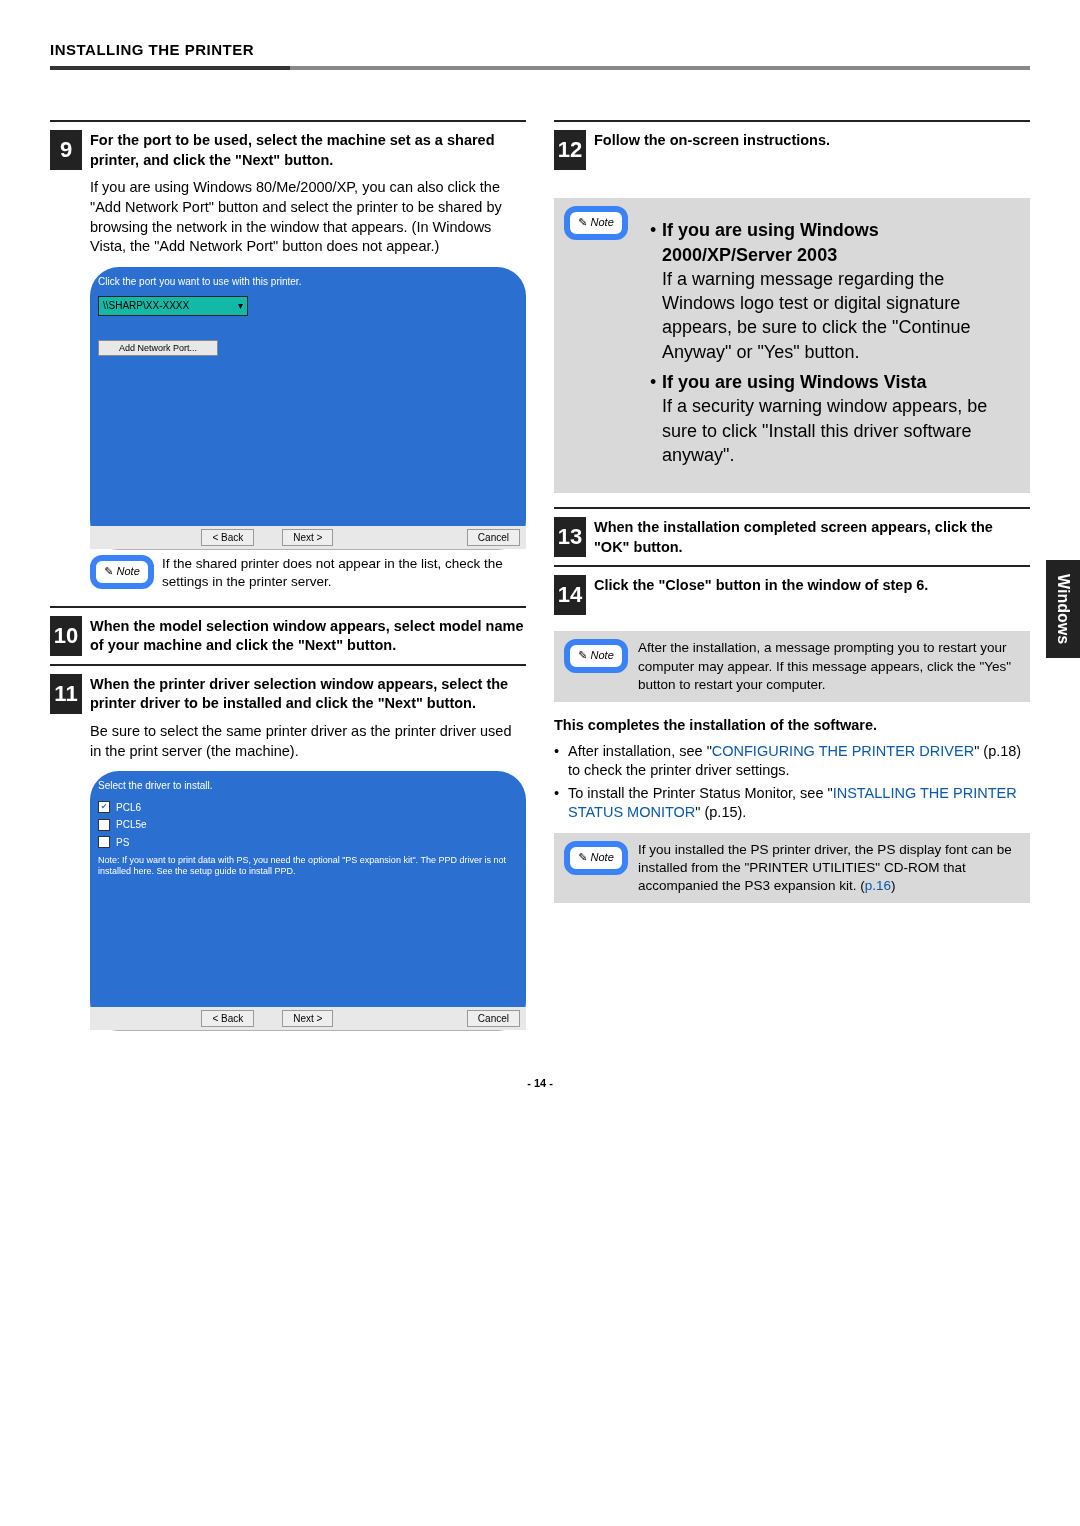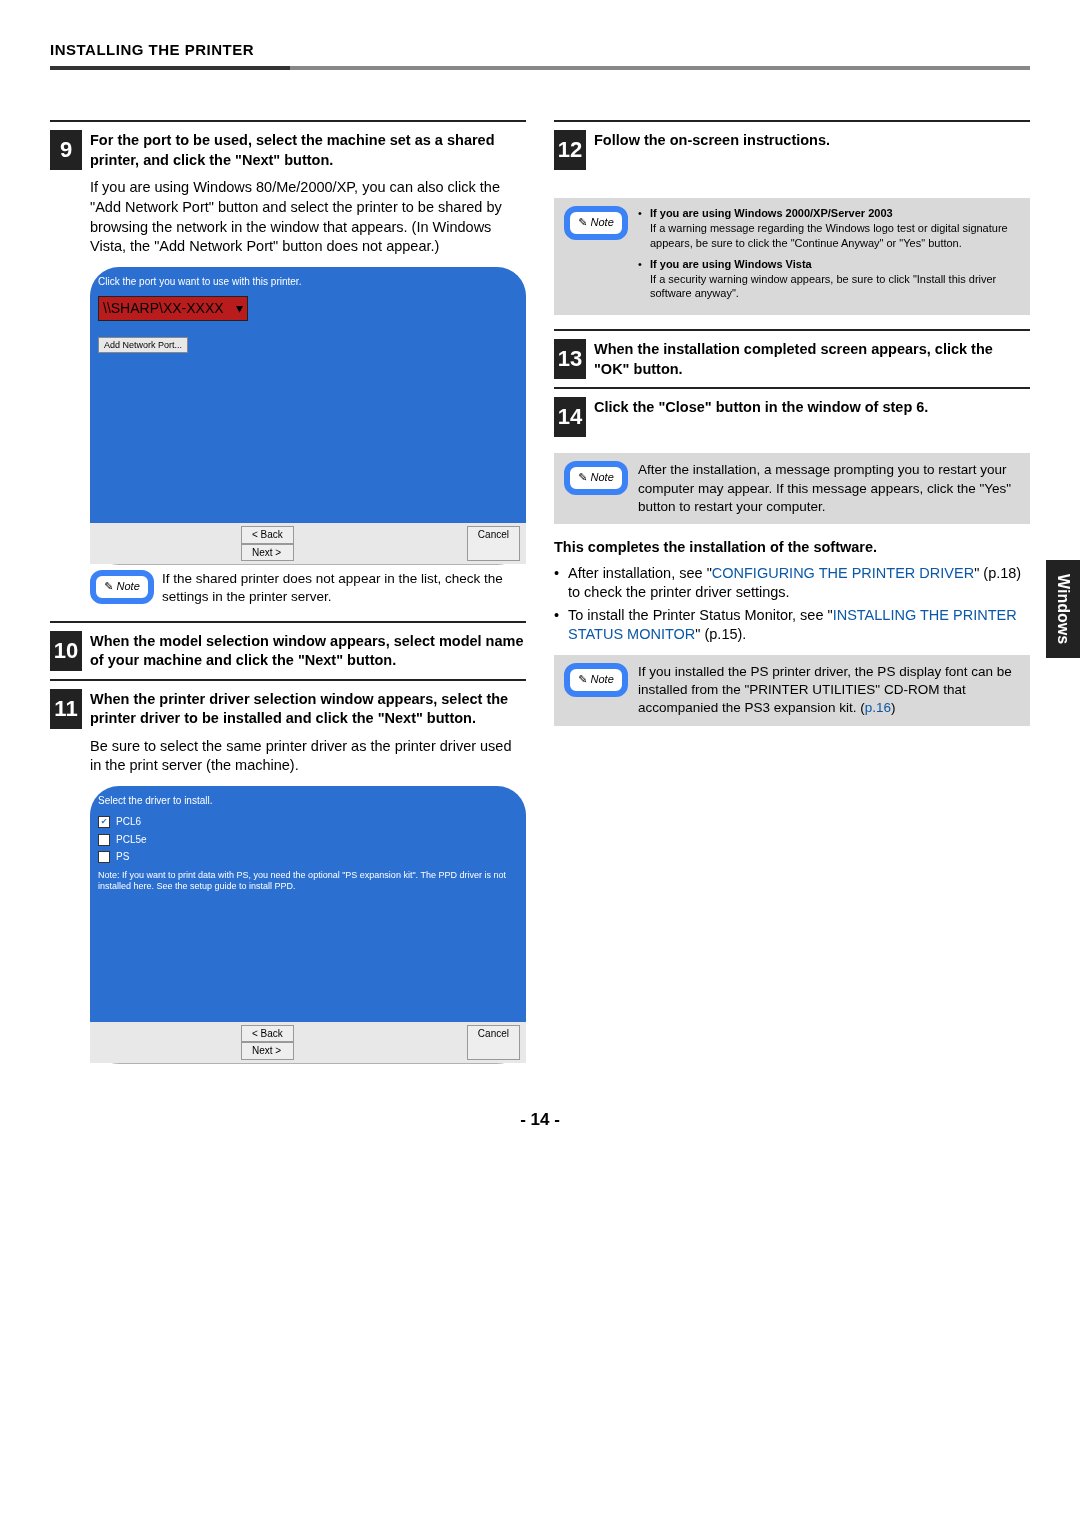--- a/index.html
+++ b/index.html
@@ -146,7 +146,7 @@
     background:#d9d9d9; padding:8px 10px; display:flex; gap:10px;
     margin-bottom:14px;
   }
-  .note-inner-list { margin:0; padding:0; list-style:none; font-size:11px; }
+  .note-inner-list { margin:12px; padding:0; list-style:none; font-size:18px; }
   .note-inner-list li { position:relative; padding-left:12px; margin-bottom:6px;}
   .note-inner-list li::before { content:"•"; position:absolute; left:0;}
   .note-inner-list .b { font-weight:bold; }

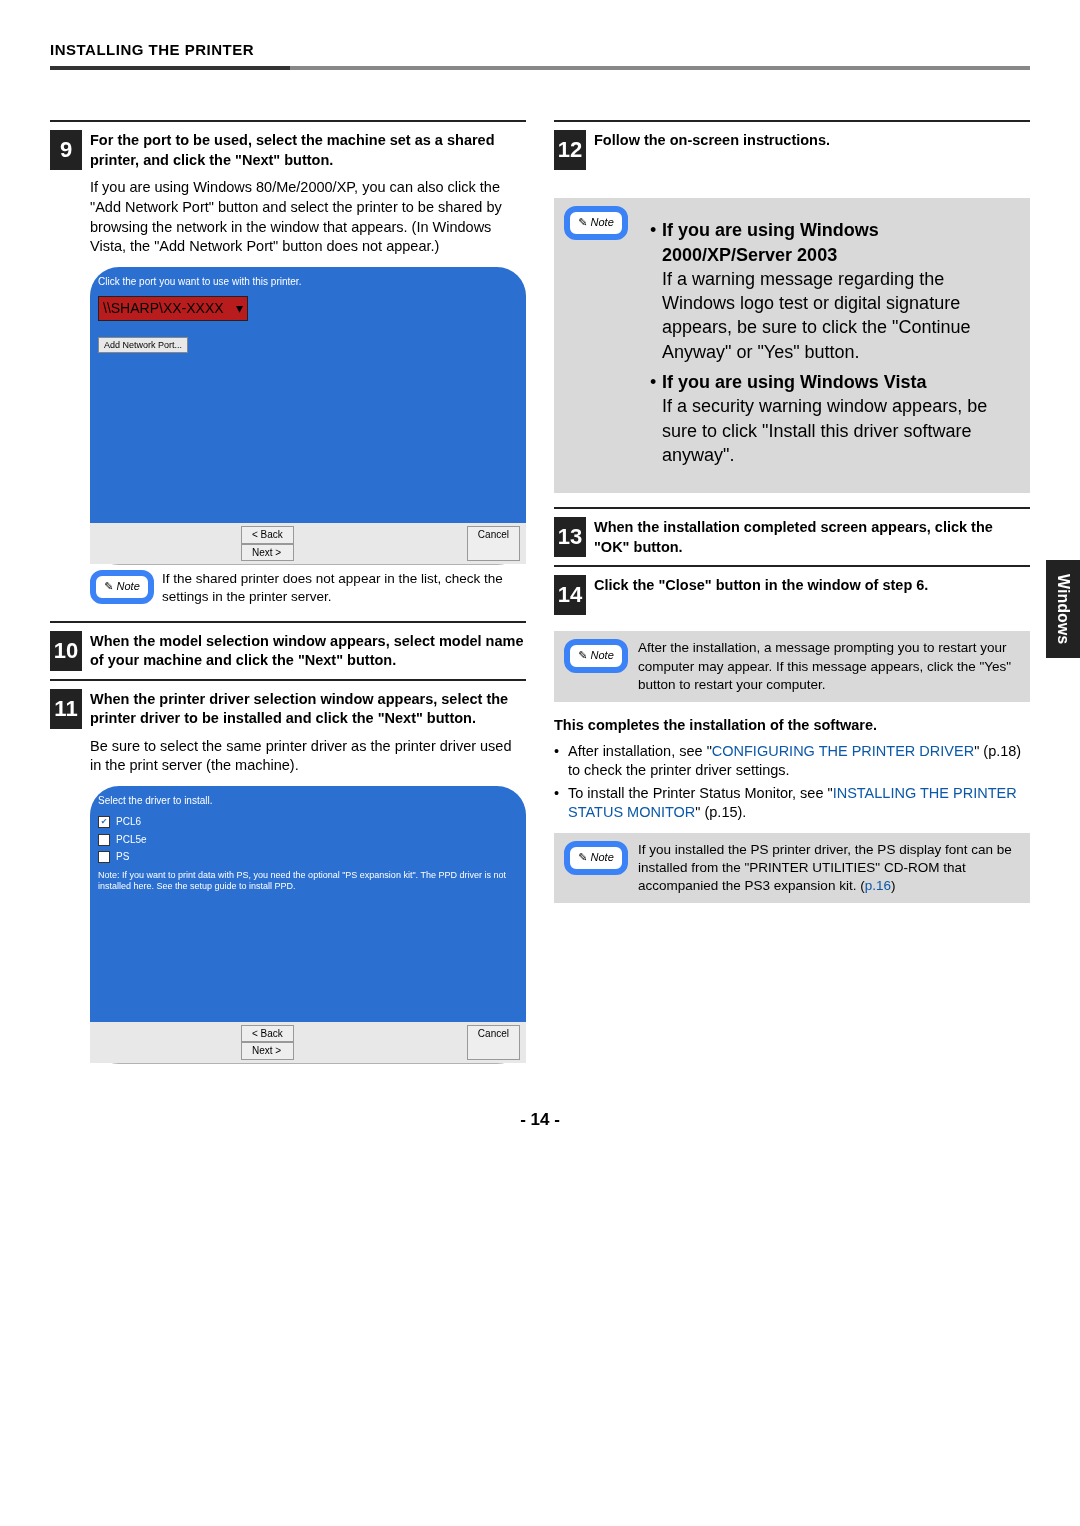--- a/index.html
+++ b/index.html
@@ -81,7 +81,7 @@
     display:flex; gap:4px; margin-bottom:6px; align-items:center;
   }
   .panel-input {
-    background:#b91c1c; color:#000; padding:2px 4px; font-size:14px;
+    background:#14b8a6; color:#000; padding:2px 4px; font-size:10px;
     border:1px solid #222; flex: 0 0 140px;
     display:flex; justify-content:space-between; align-items:center;
   }

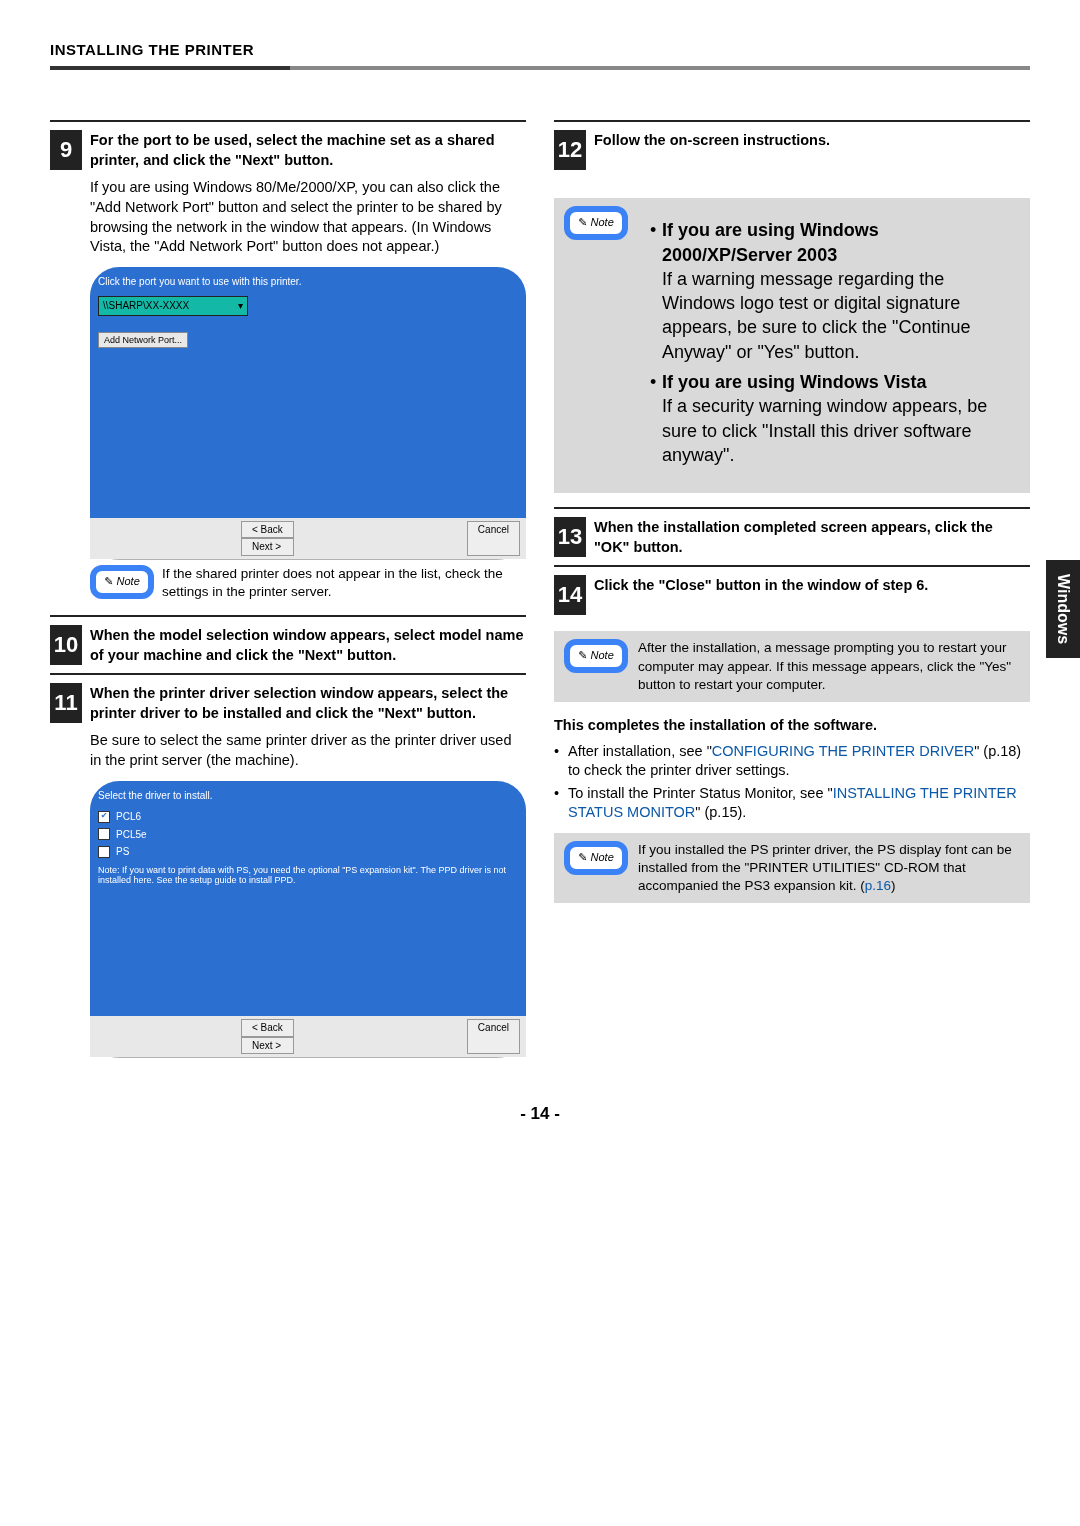--- a/index.html
+++ b/index.html
@@ -87,8 +87,8 @@
   }
   .panel-btn-small {
     background:#e8e8e8; color:#000; border:1px solid #888;
-    padding:1px 5px; font-size:9px; display:inline-block;
-    margin-top: 10px;
+    padding:1px 20px; font-size:9px; display:inline-block;
+    margin-top: 18px;
   }
   .panel-spacer { height: 170px; }
   .panel-spacer2 { height: 130px; }

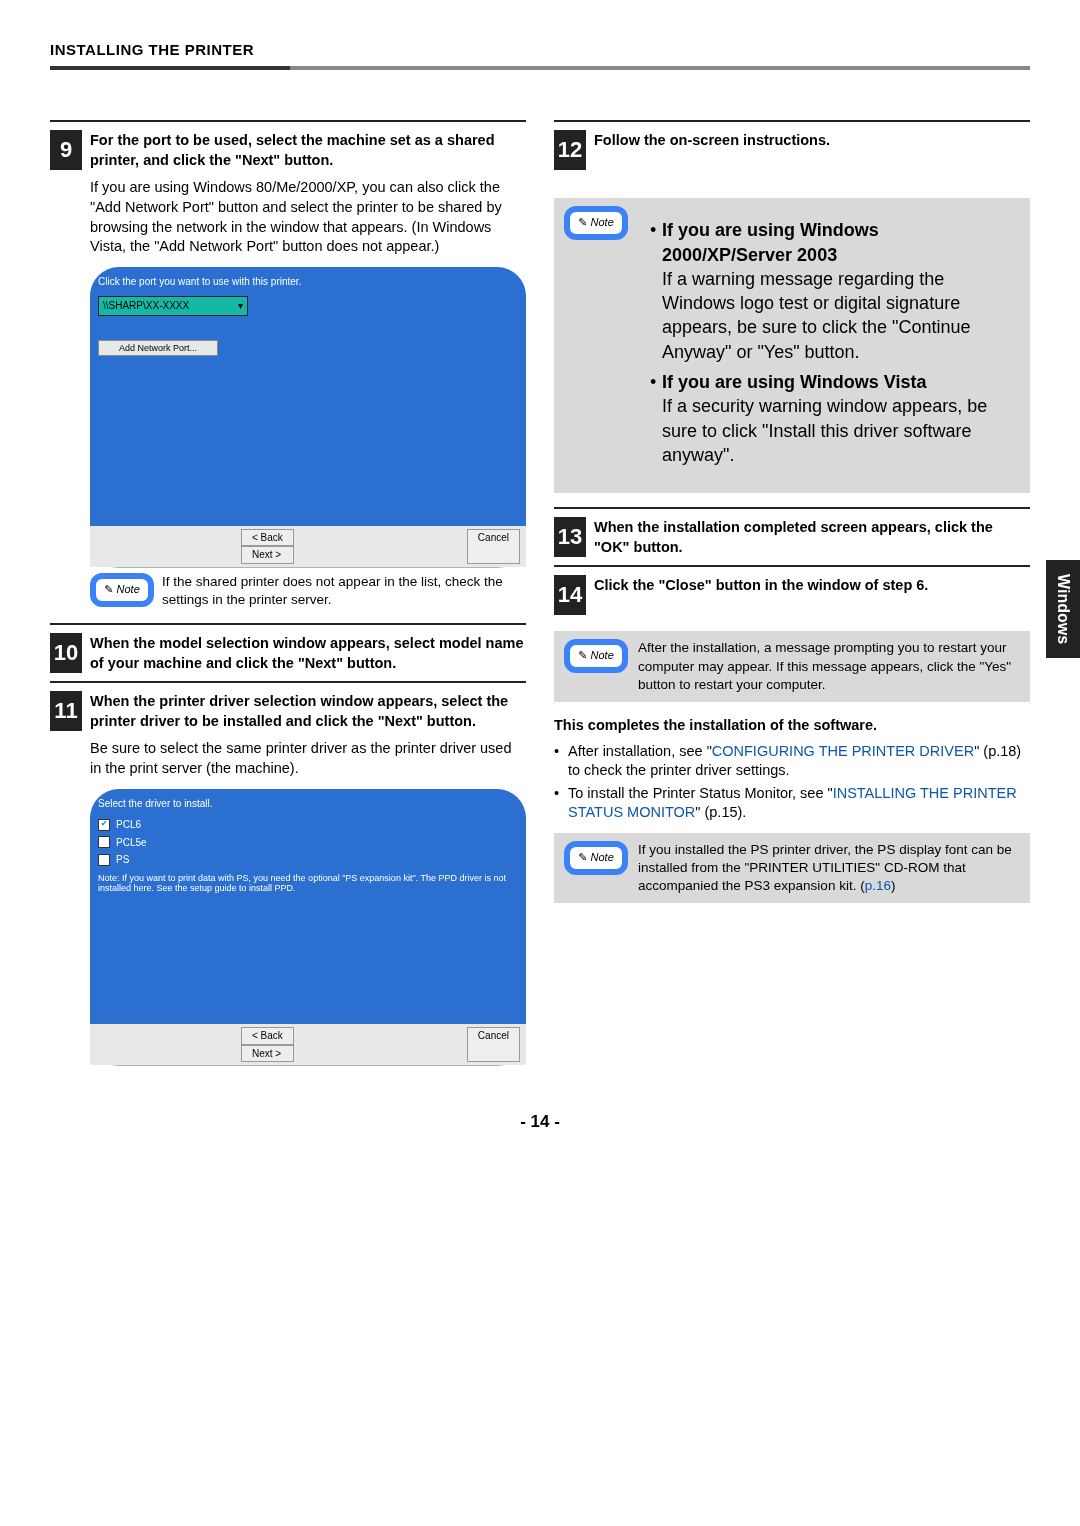--- a/index.html
+++ b/index.html
@@ -98,7 +98,7 @@
     margin: 0 -8px -8px -8px;
   }
   .panel-footer-center {
-    display:flex; margin:0 auto;flex-direction:column;
+    display:flex; gap:28px; margin:0 auto;
   }
   .dlg-btn {
     background:#eee; border:1px solid #999; font-size:10px;

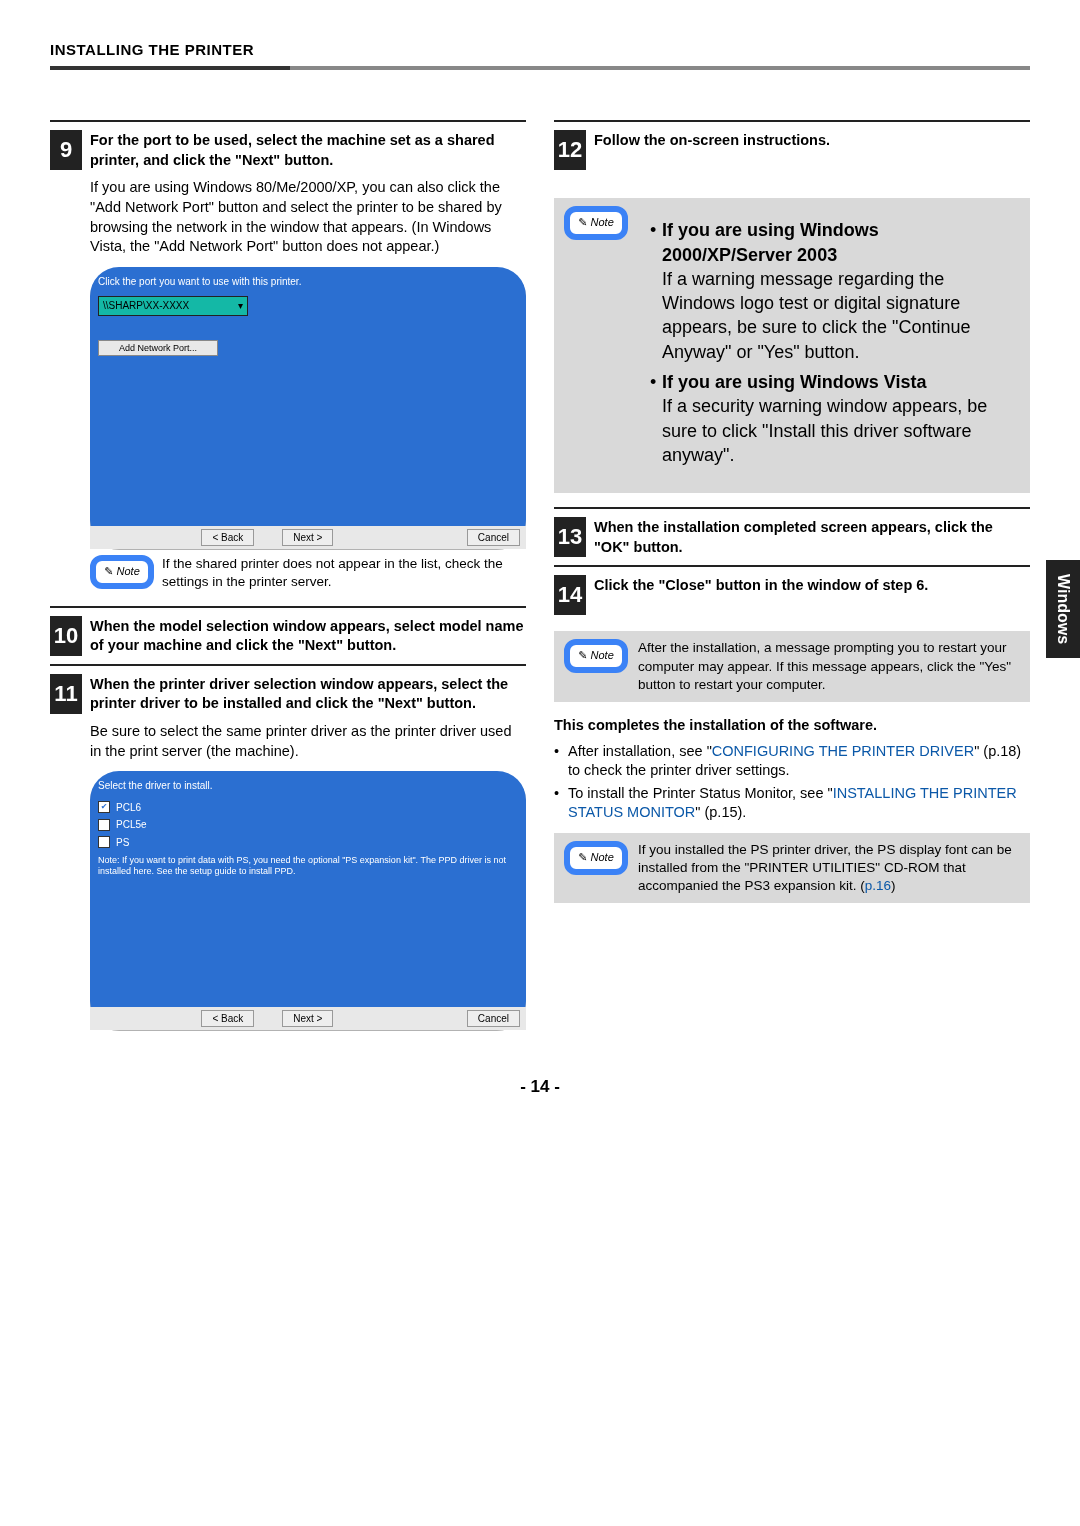--- a/index.html
+++ b/index.html
@@ -139,7 +139,7 @@
   }
   .page-num {
     text-align:center; font-weight:bold; margin-top:40px;
-    font-size:17px;
+    font-size:11px;
   }
   .panel-warn { color:#fff; font-size:9px; line-height:1.2; margin-top:6px;}
   .note-block-right.shaded {

